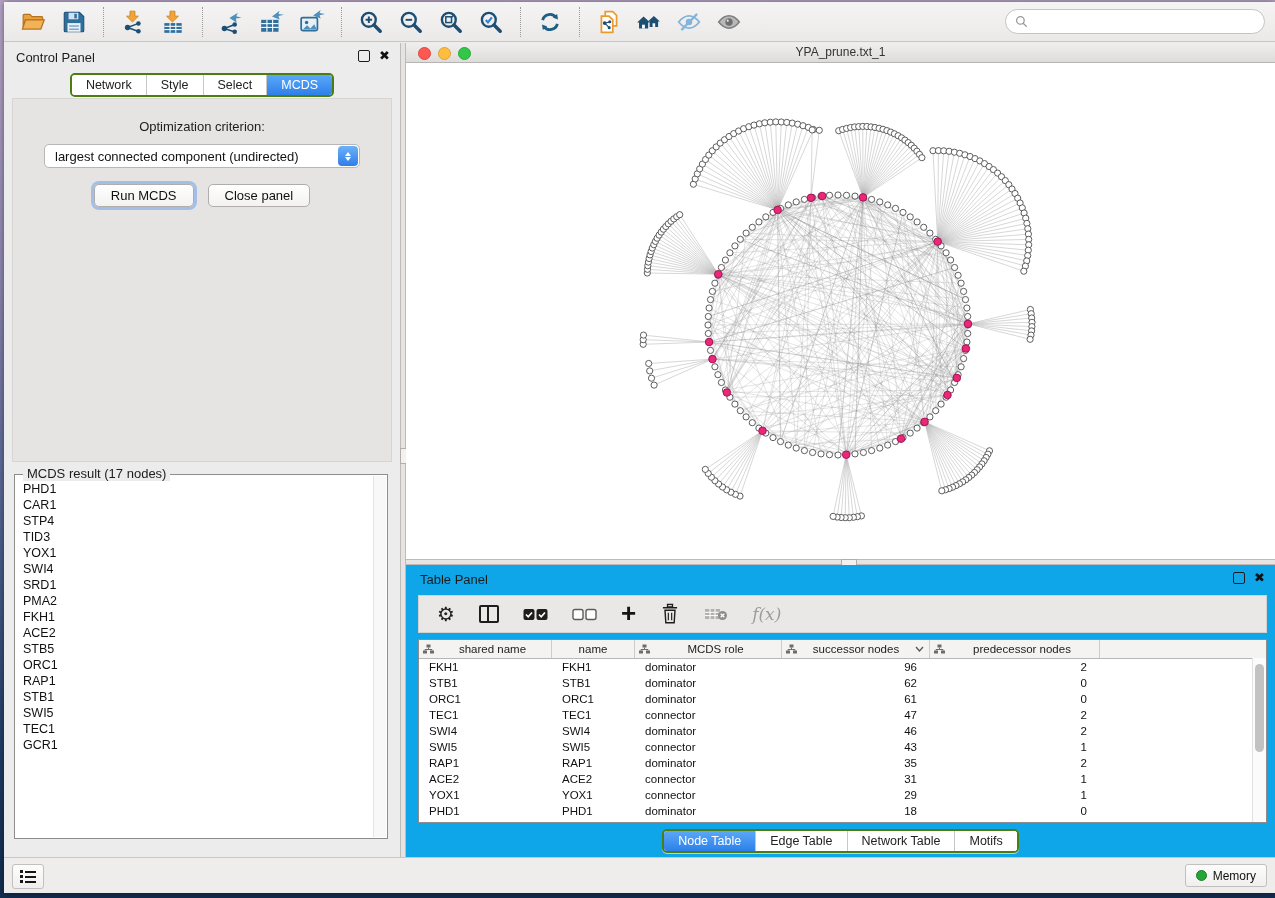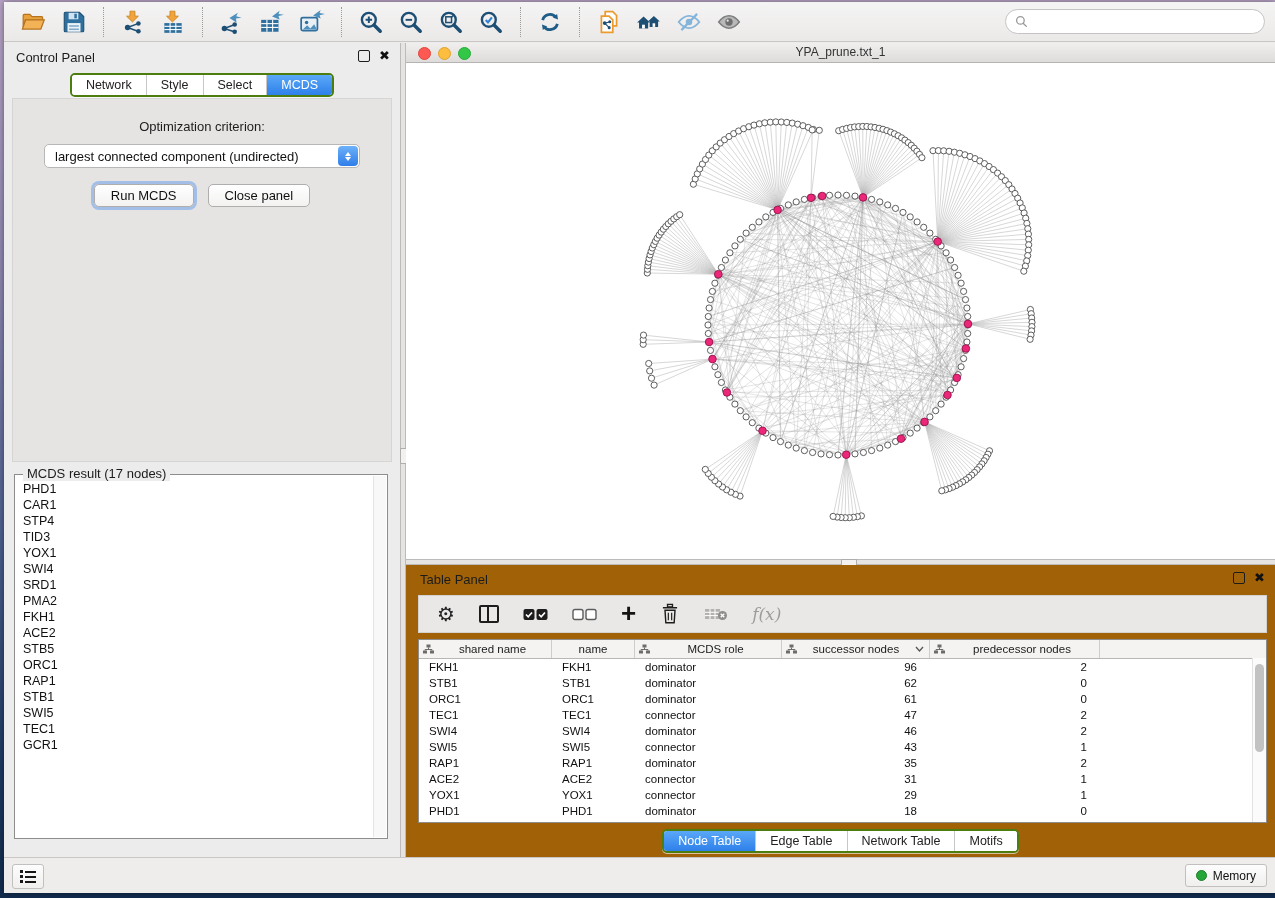--- a/index.html
+++ b/index.html
@@ -70,7 +70,7 @@
     border-top:1px solid #bdbbba;border-bottom:1px solid #bdbbba;box-sizing:border-box;}
   #h-grip{position:absolute;left:50%;top:-1px;width:14px;height:6px;background:#f2f1f0;border:1px solid #b0aead;}
   
-  #table-panel{position:absolute;left:0;top:522px;right:0;bottom:0;background:#a16207;}
+  #table-panel{position:absolute;left:0;top:522px;right:0;bottom:0;background:#0ea5e9;}
   #tp-toolbar{position:absolute;left:12px;right:8px;top:30px;height:38px;background:#eae8e7;border:1px solid #d4d2d1;
     box-sizing:border-box;display:flex;align-items:center;gap:24px;padding-left:18px;}
   .tp-icon{display:flex;align-items:center;justify-content:center;}

